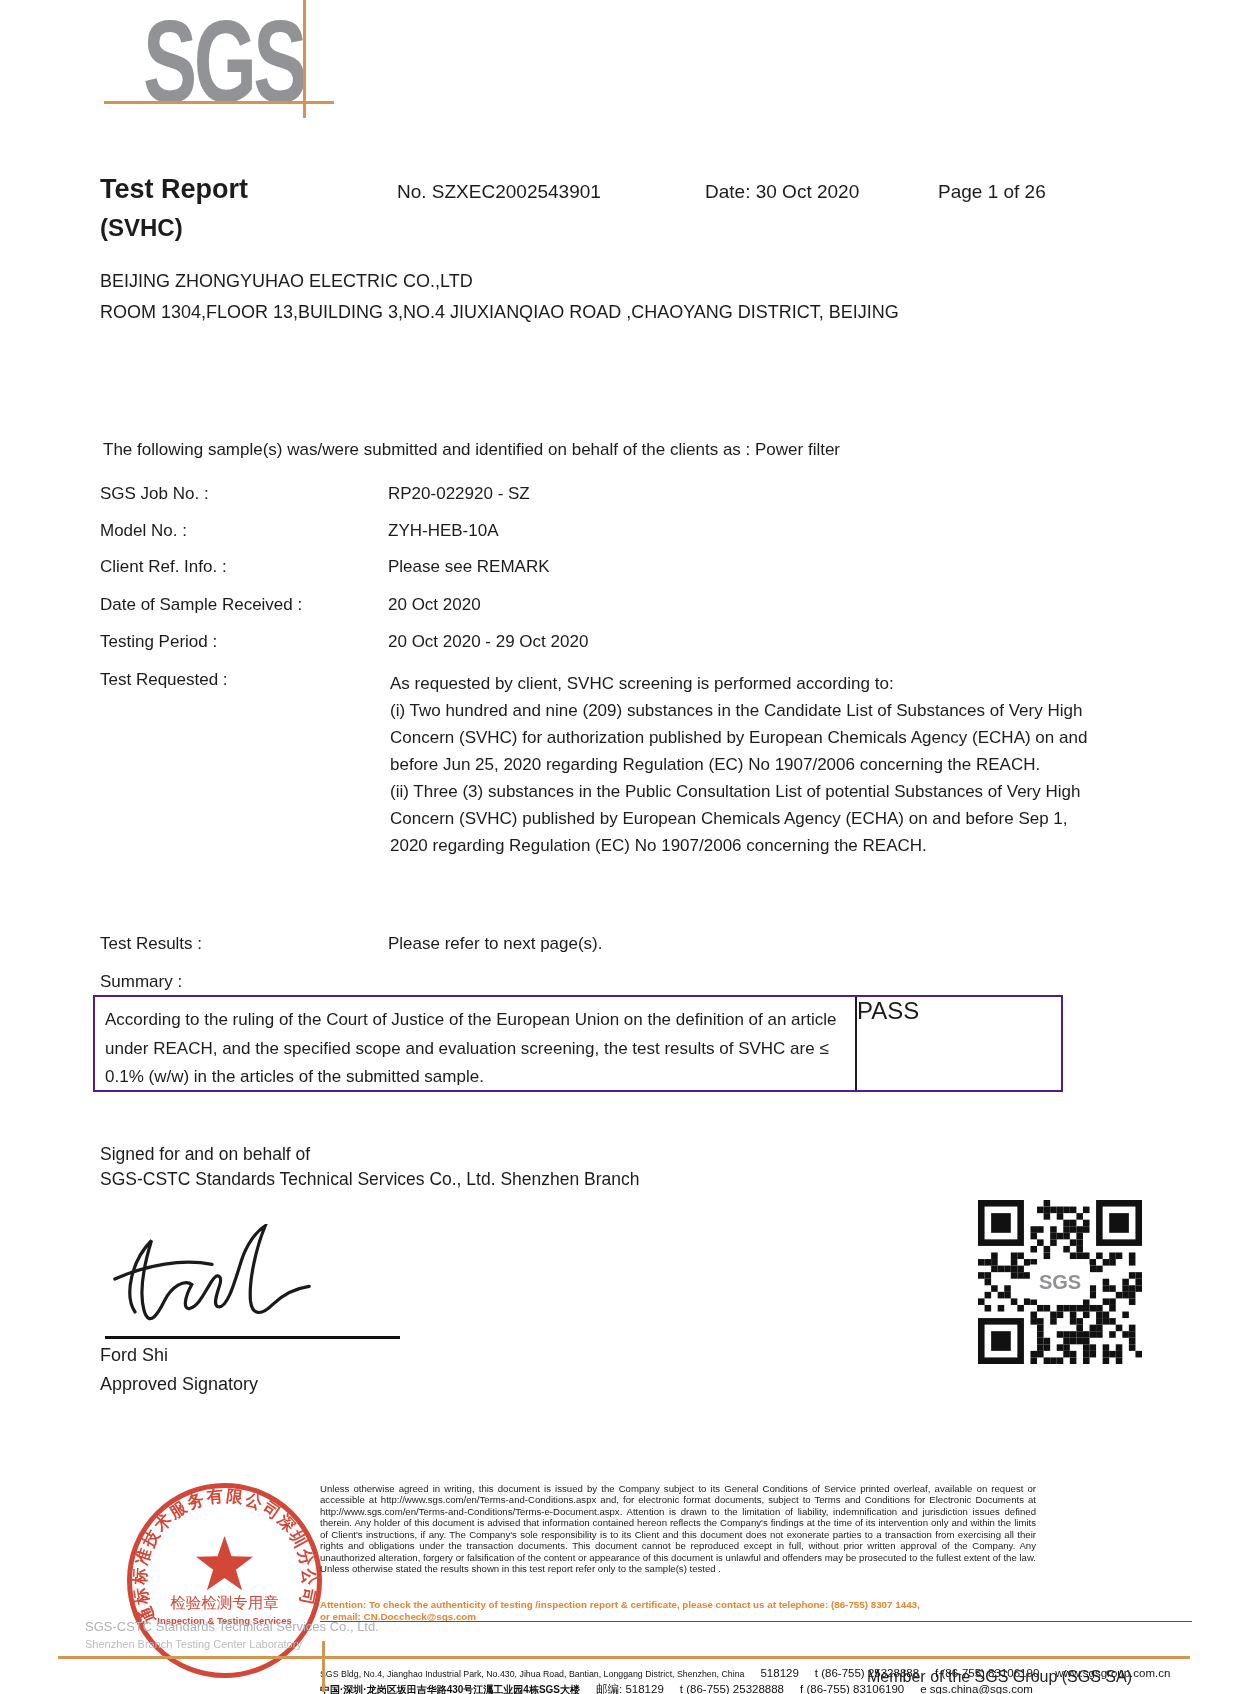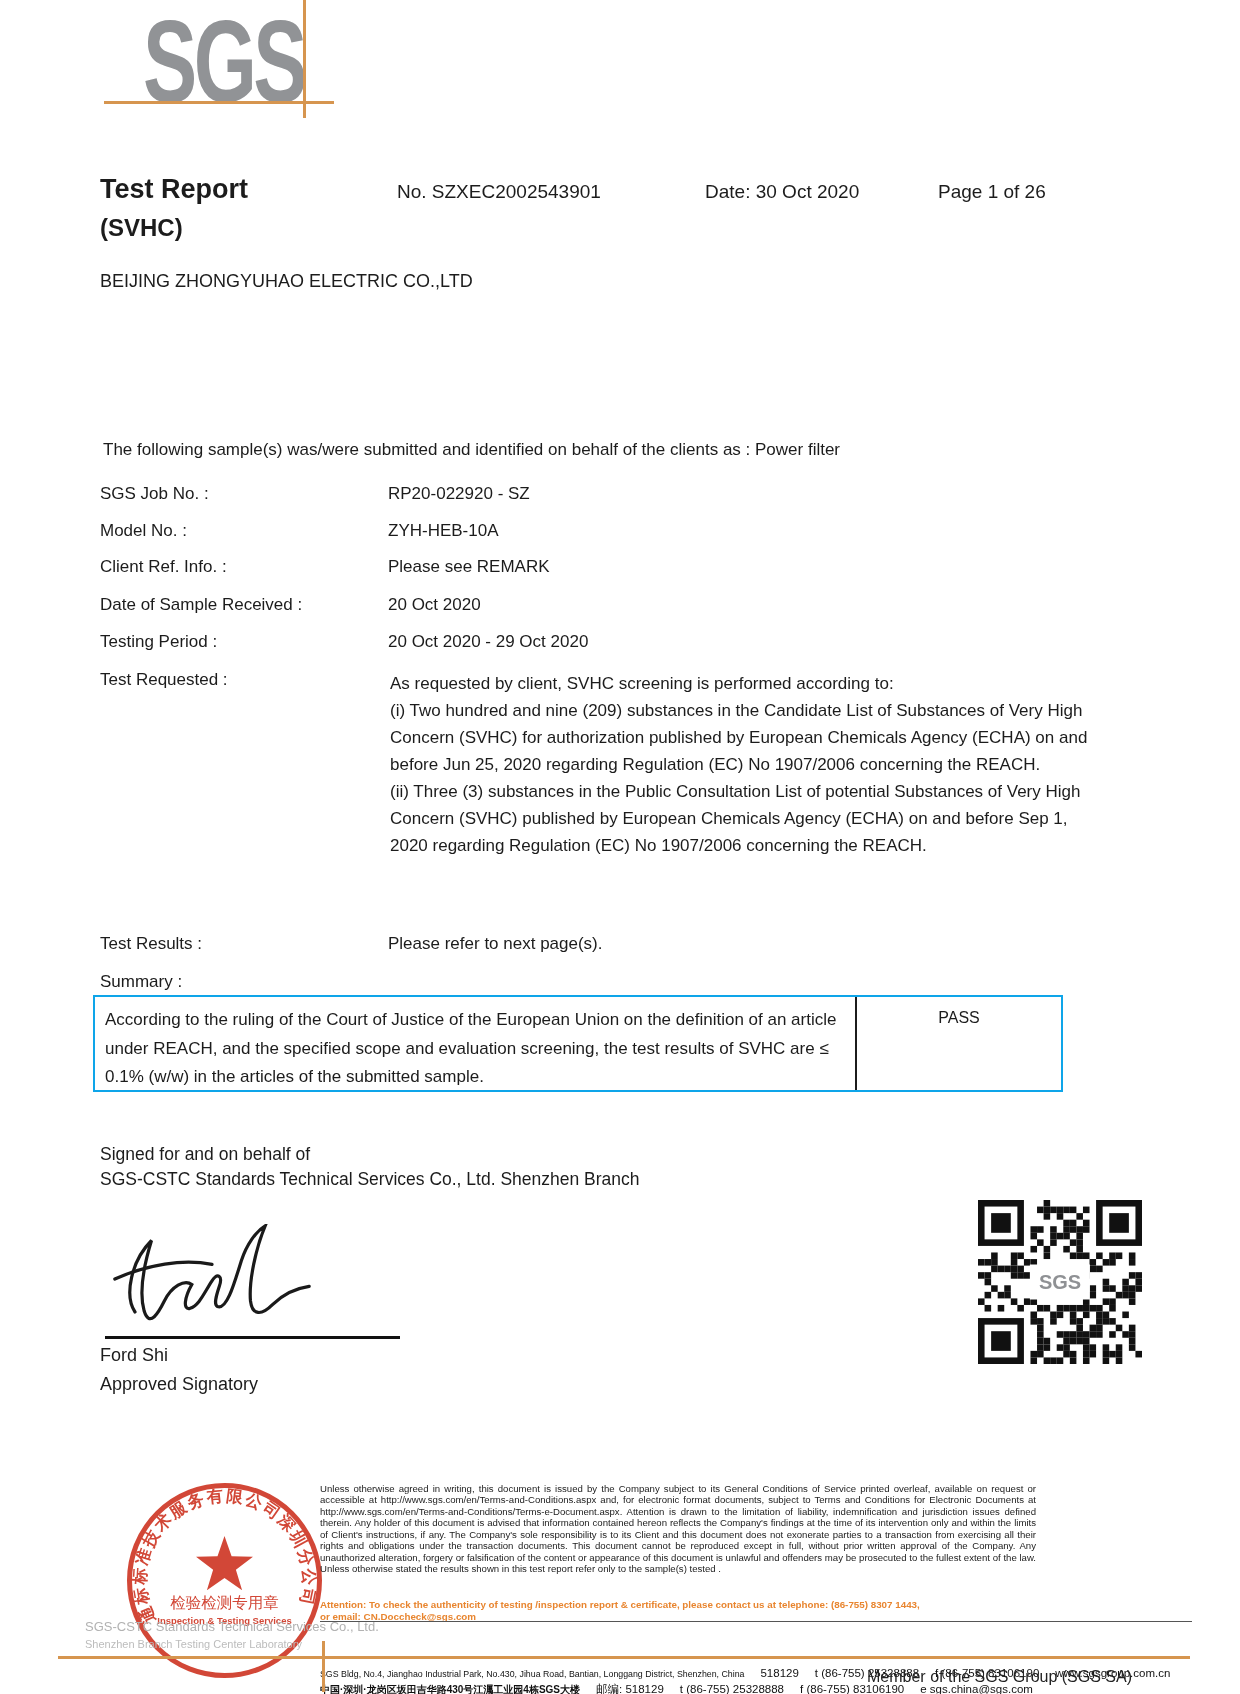--- a/index.html
+++ b/index.html
@@ -91,6 +91,7 @@
 
   <div class="abs client">
     <div>BEIJING ZHONGYUHAO ELECTRIC CO.,LTD</div>
+    <div>ROOM 1304,FLOOR 13,BUILDING 3,NO.4 JIUXIANQIAO ROAD ,CHAOYANG DISTRICT, BEIJING</div>
   </div>
 
   <div class="abs intro">The following sample(s) was/were submitted and identified on behalf of the clients as : Power filter</div>

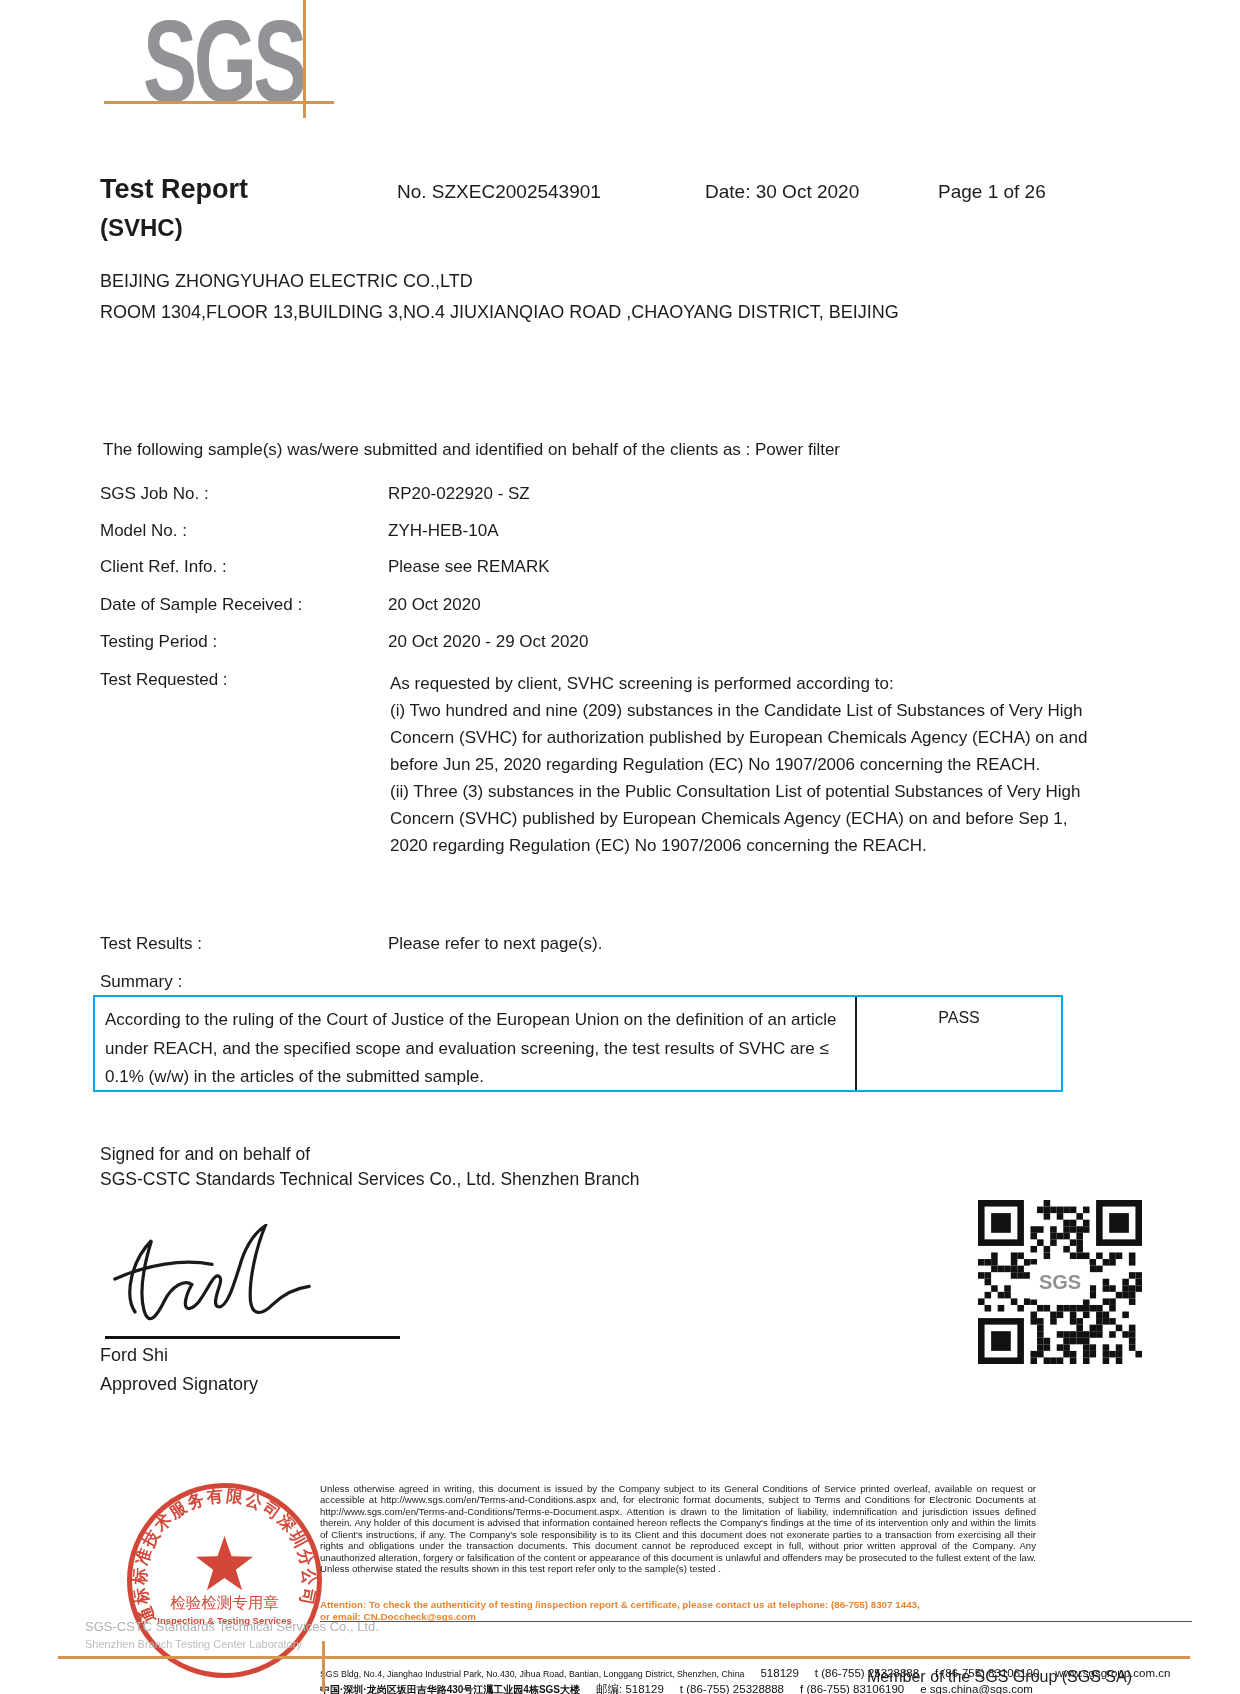--- a/index.html
+++ b/index.html
@@ -34,7 +34,7 @@
   .y-res{top:934px;}
   .summary-label{left:100px;top:972px;font-size:17px;}
 
-  .summary-table{left:93px;top:995px;width:970px;height:97px;border:2px solid #0ea5e9;
+  .summary-table{left:93px;top:995px;width:970px;height:97px;border:2px solid #4c1d95;
                  box-sizing:border-box;display:flex;}
   .summary-cell{flex:0 0 762px;border-right:2px solid #1c1c1c;padding:9px 14px 0 10px;
                 font-size:17px;line-height:28.5px;box-sizing:border-box;}

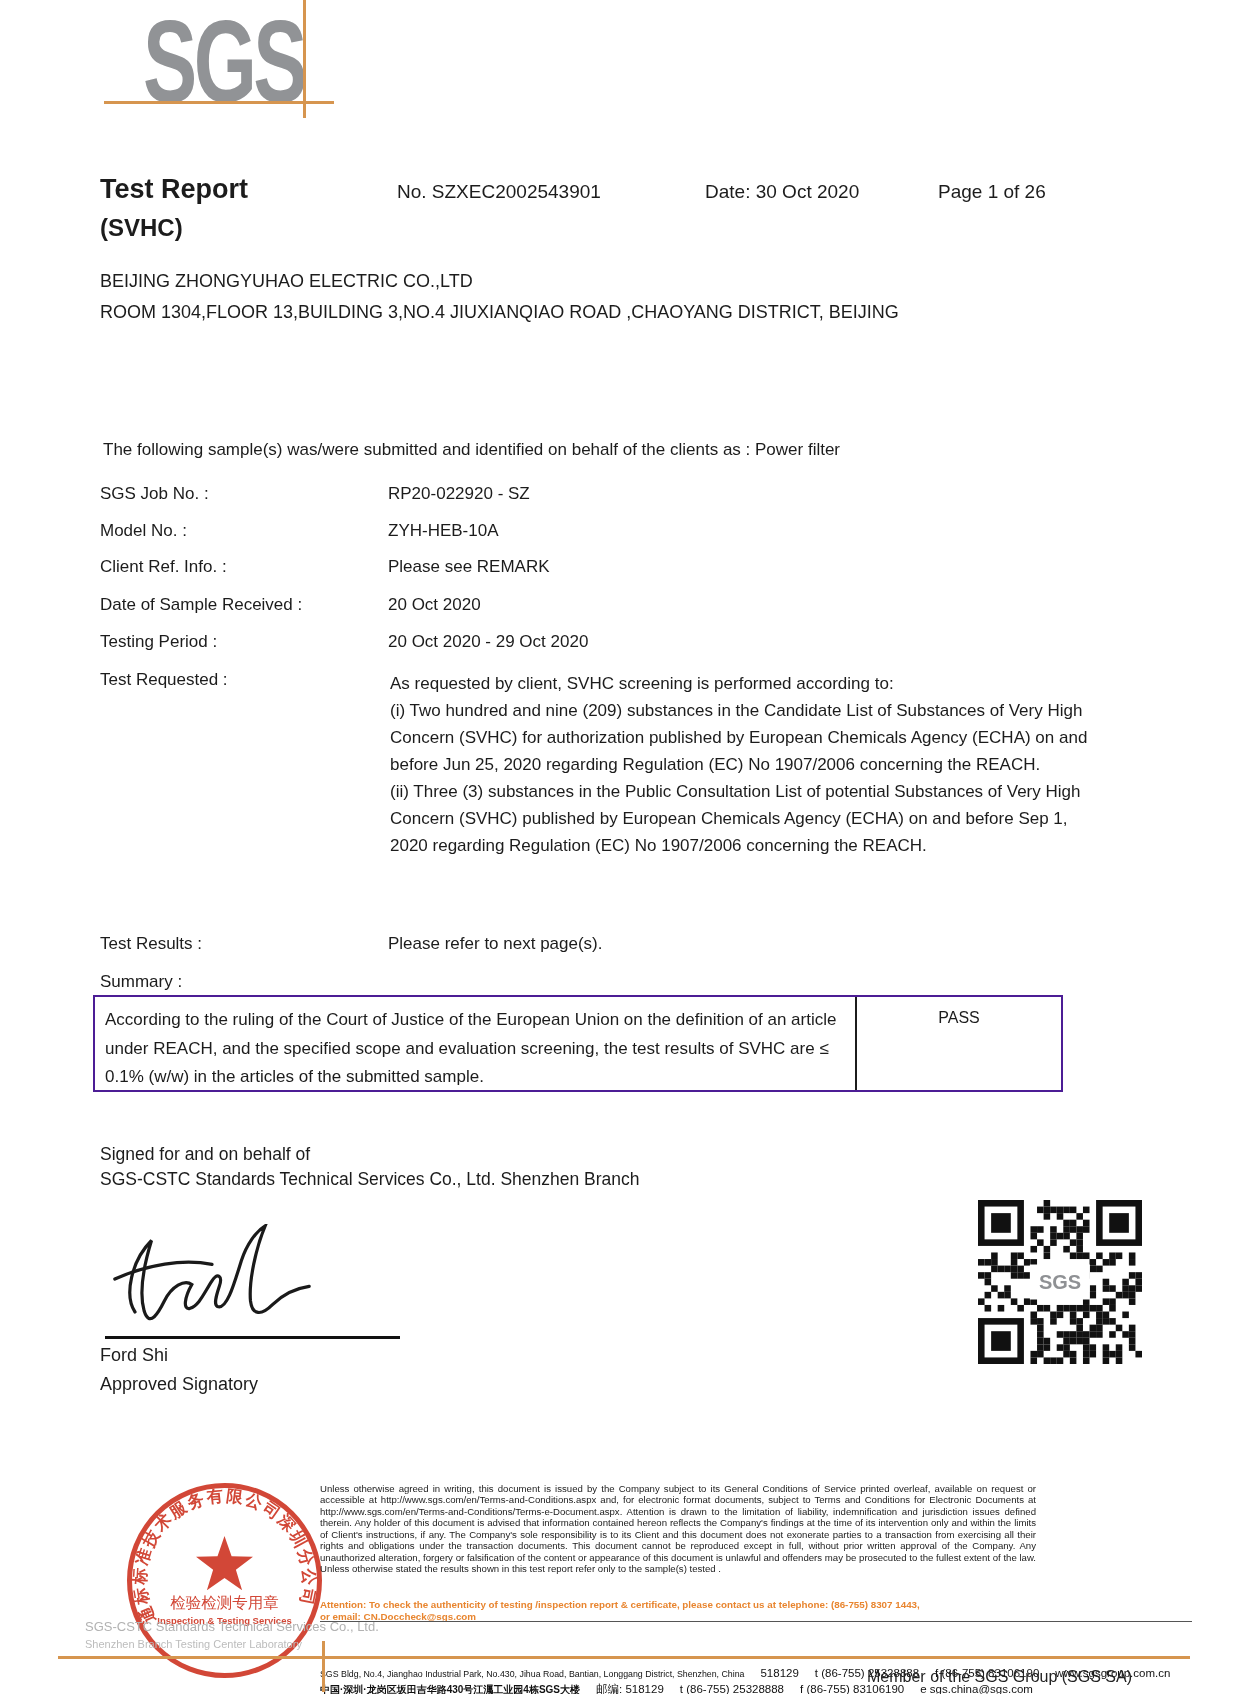--- a/index.html
+++ b/index.html
@@ -38,7 +38,7 @@
                  box-sizing:border-box;display:flex;}
   .summary-cell{flex:0 0 762px;border-right:2px solid #1c1c1c;padding:9px 14px 0 10px;
                 font-size:17px;line-height:28.5px;box-sizing:border-box;}
-  .verdict-cell{flex:1;text-align:center;padding-top:12px;font-size:16px;}
+  .verdict-cell{flex:1;text-align:left;font-size:24px;}
 
   .signed1{left:100px;top:1144px;font-size:17.5px;}
   .signed2{left:100px;top:1169px;font-size:17.5px;}

